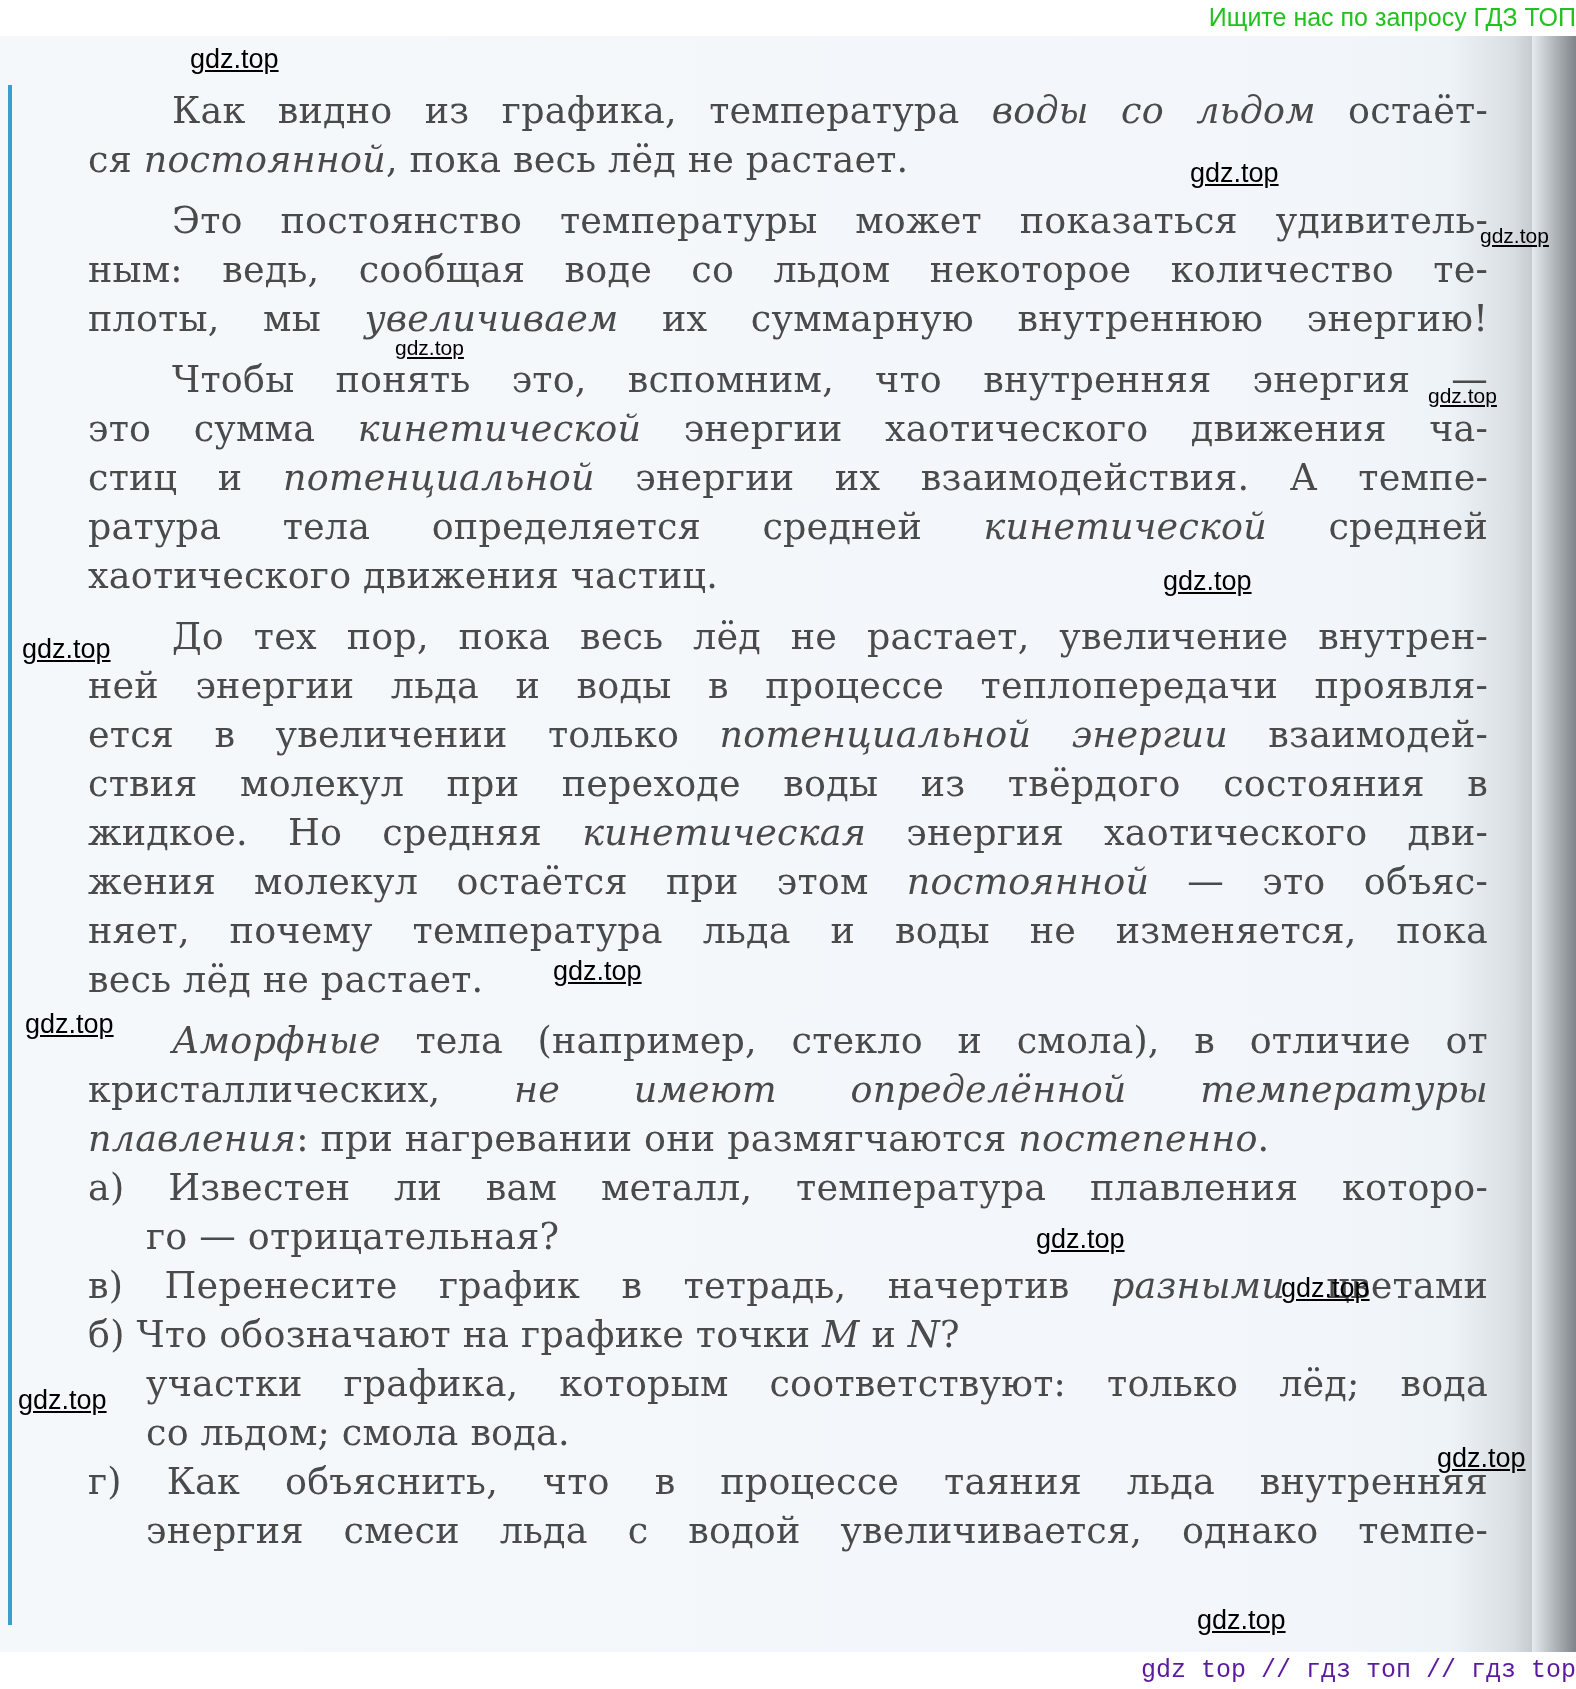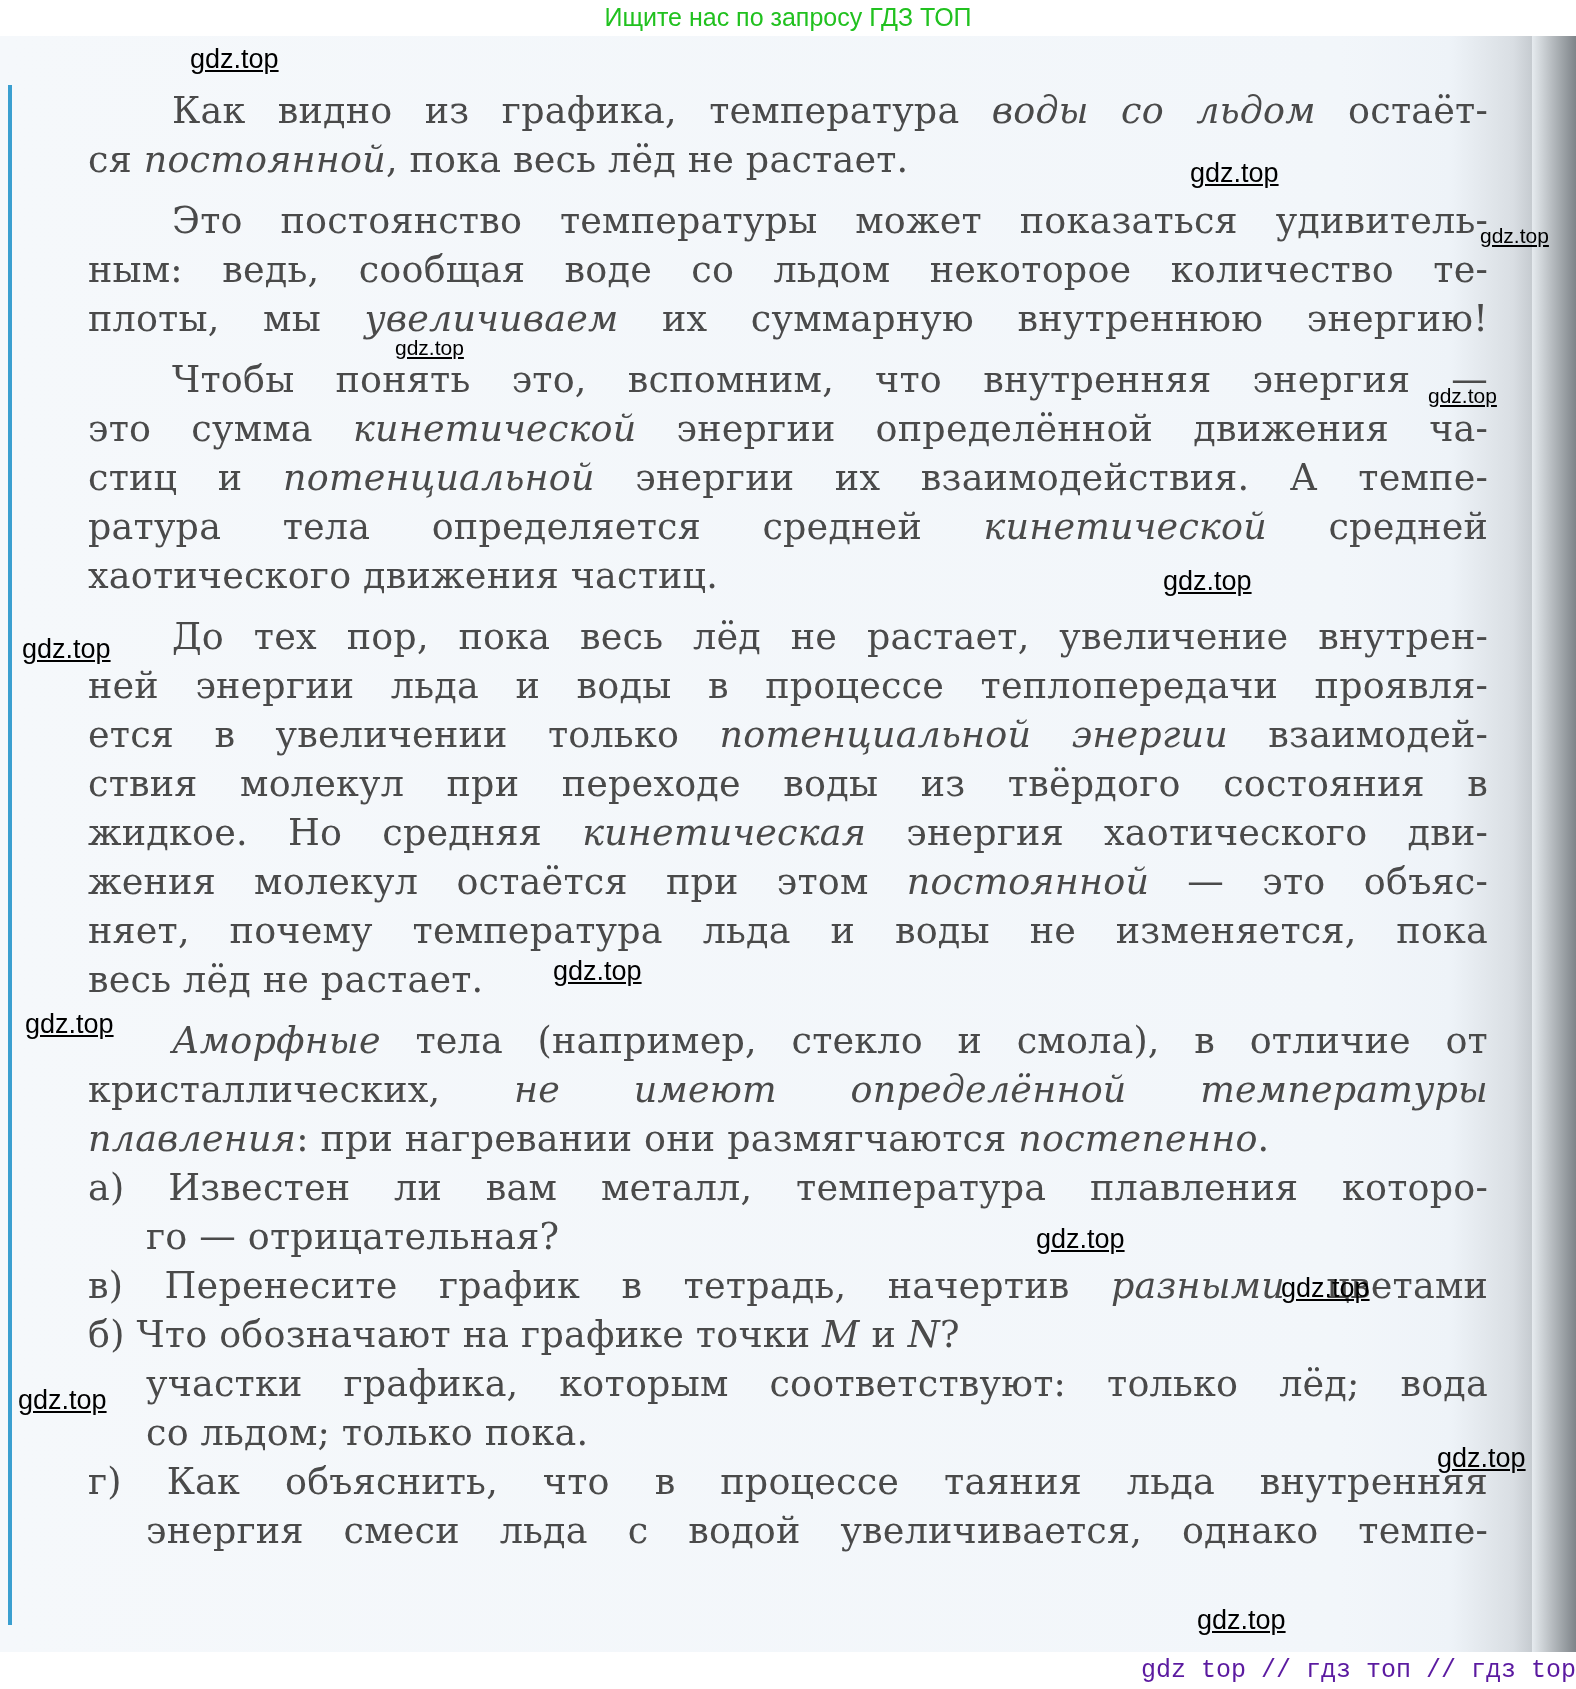--- a/index.html
+++ b/index.html
@@ -10,7 +10,7 @@
   }
   .top-banner {
     position: absolute; left: 0; top: 0; width: 1576px; height: 34px;
-    text-align: center; font-family: "Liberation Sans", sans-serif;
+    text-align: right; font-family: "Liberation Sans", sans-serif;
     font-size: 25px; color: #21c11f; line-height: 34px;
   }
   .page {

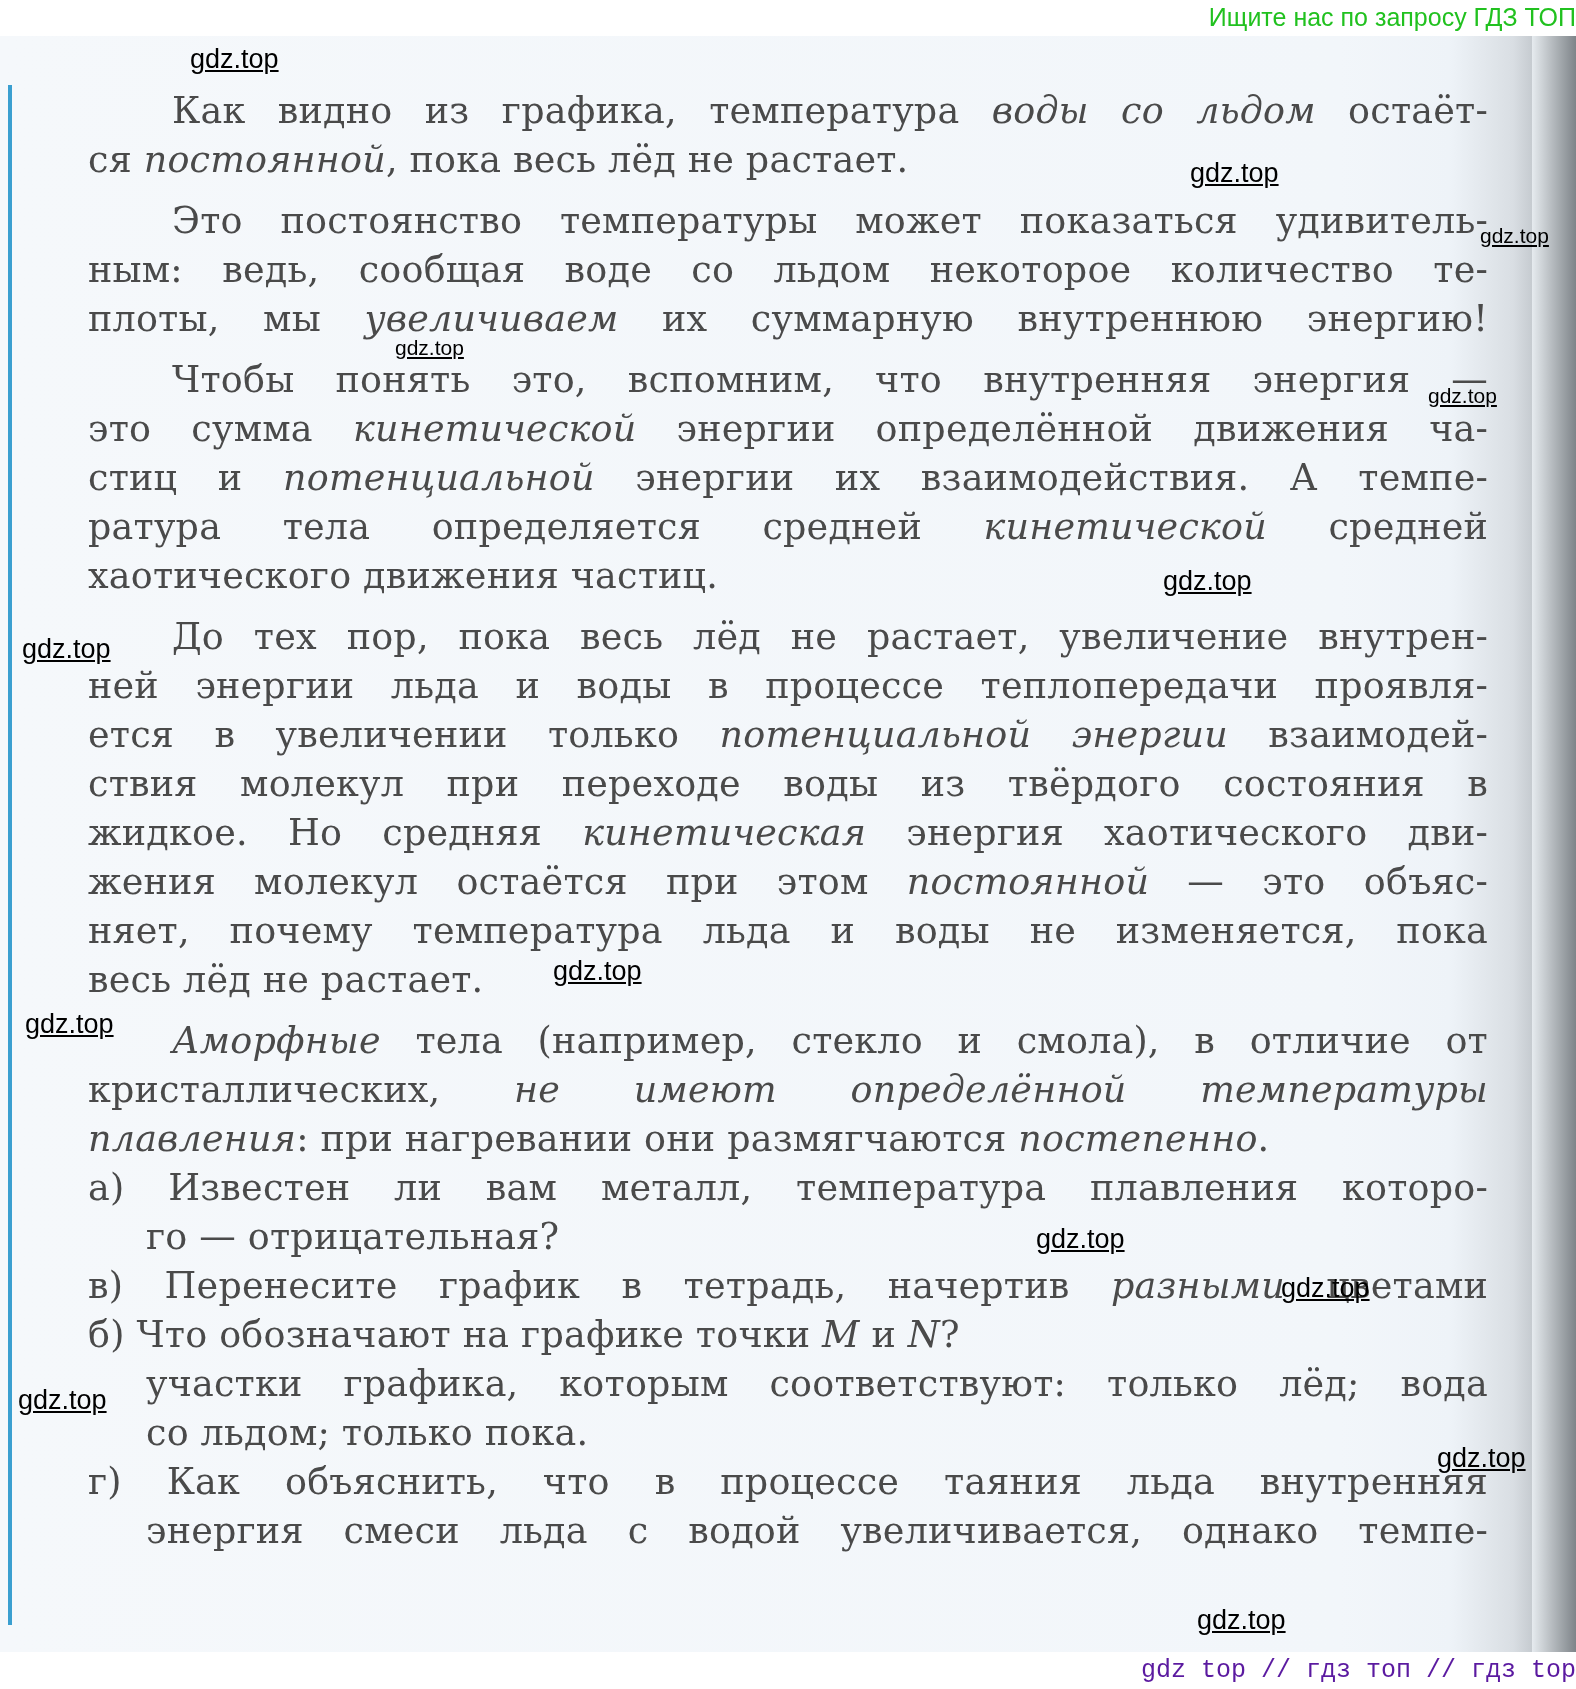--- a/index.html
+++ b/index.html
@@ -67,7 +67,7 @@
   <div class="gap"></div>
 
   <span class="line indent"><span>Чтобы понять это, вспомним, что внутренняя энергия —</span></span>
-  <span class="line"><span>это сумма </span><em>кинетической</em><span> энергии определённой движения ча-</span></span>
+  <span class="line"><span>это сумма </span><em>кинетической</em><span> энергии хаотического движения ча-</span></span>
   <span class="line"><span>стиц и </span><em>потенциальной</em><span> энергии их взаимодействия. А темпе-</span></span>
   <span class="line"><span>ратура тела определяется средней </span><em>кинетической</em><span> средней</span></span>
   <span class="line last"><span>хаотического движения частиц.</span></span>

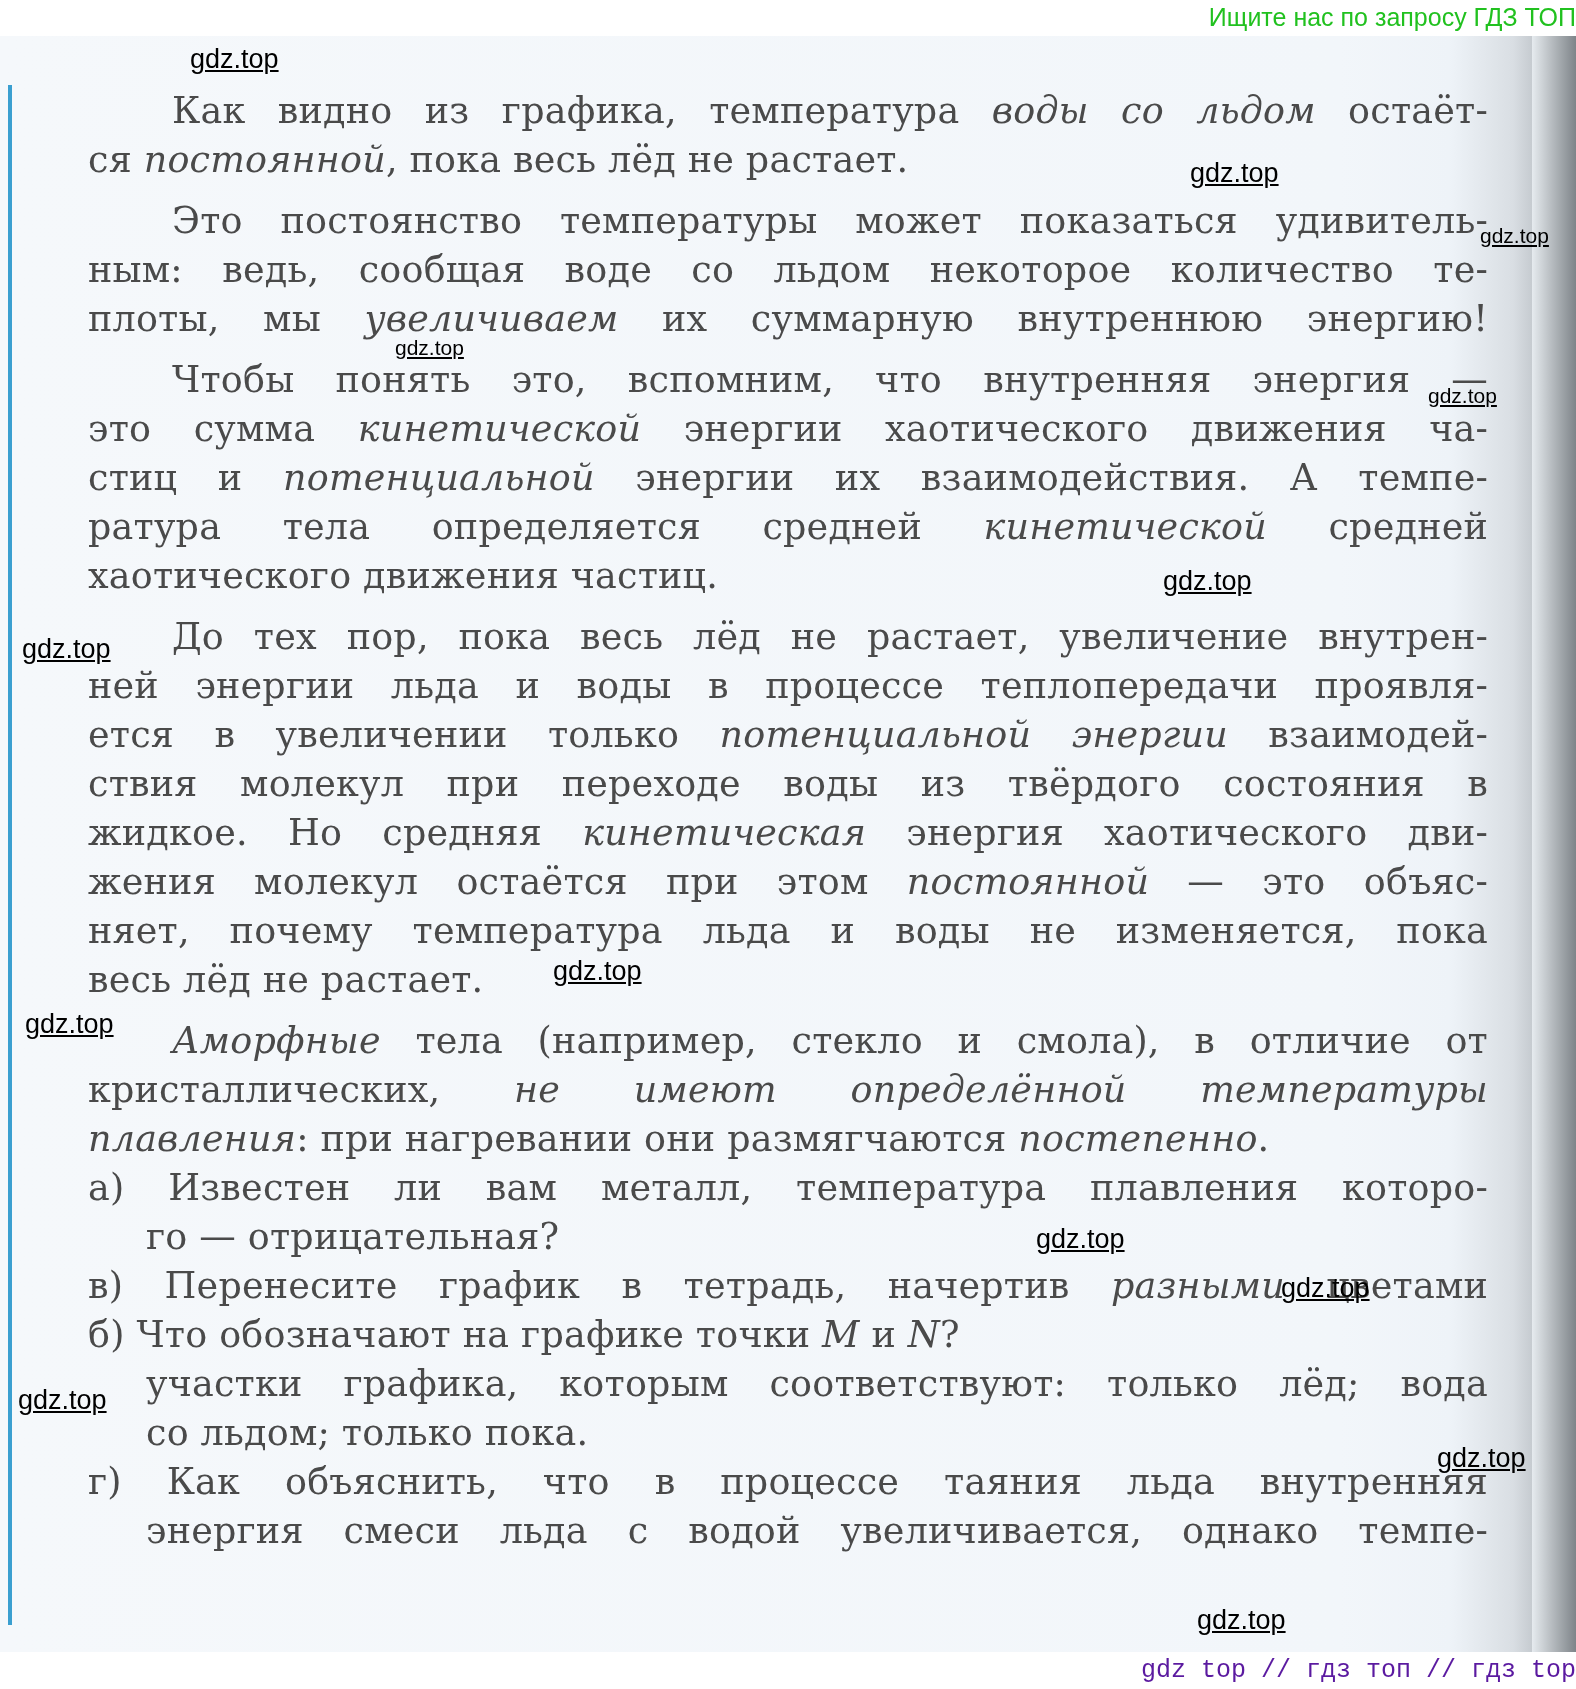--- a/index.html
+++ b/index.html
@@ -92,7 +92,7 @@
   <span class="line"><span>в) Перенесите график в тетрадь, начертив </span><em>разными</em><span> цветами</span></span>
   <span class="line last"><span>б) Что обозначают на графике точки </span><em>M</em><span> и </span><em>N</em><span>?</span></span>
   <span class="line qc"><span>участки графика, которым соответствуют: только лёд; вода</span></span>
-  <span class="line last qc"><span>со льдом; только пока.</span></span>
+  <span class="line last qc"><span>со льдом; смола вода.</span></span>
   <span class="line"><span>г) Как объяснить, что в процессе таяния льда внутренняя</span></span>
   <span class="line qc"><span>энергия смеси льда с водой увеличивается, однако темпе-</span></span>
 </div>

